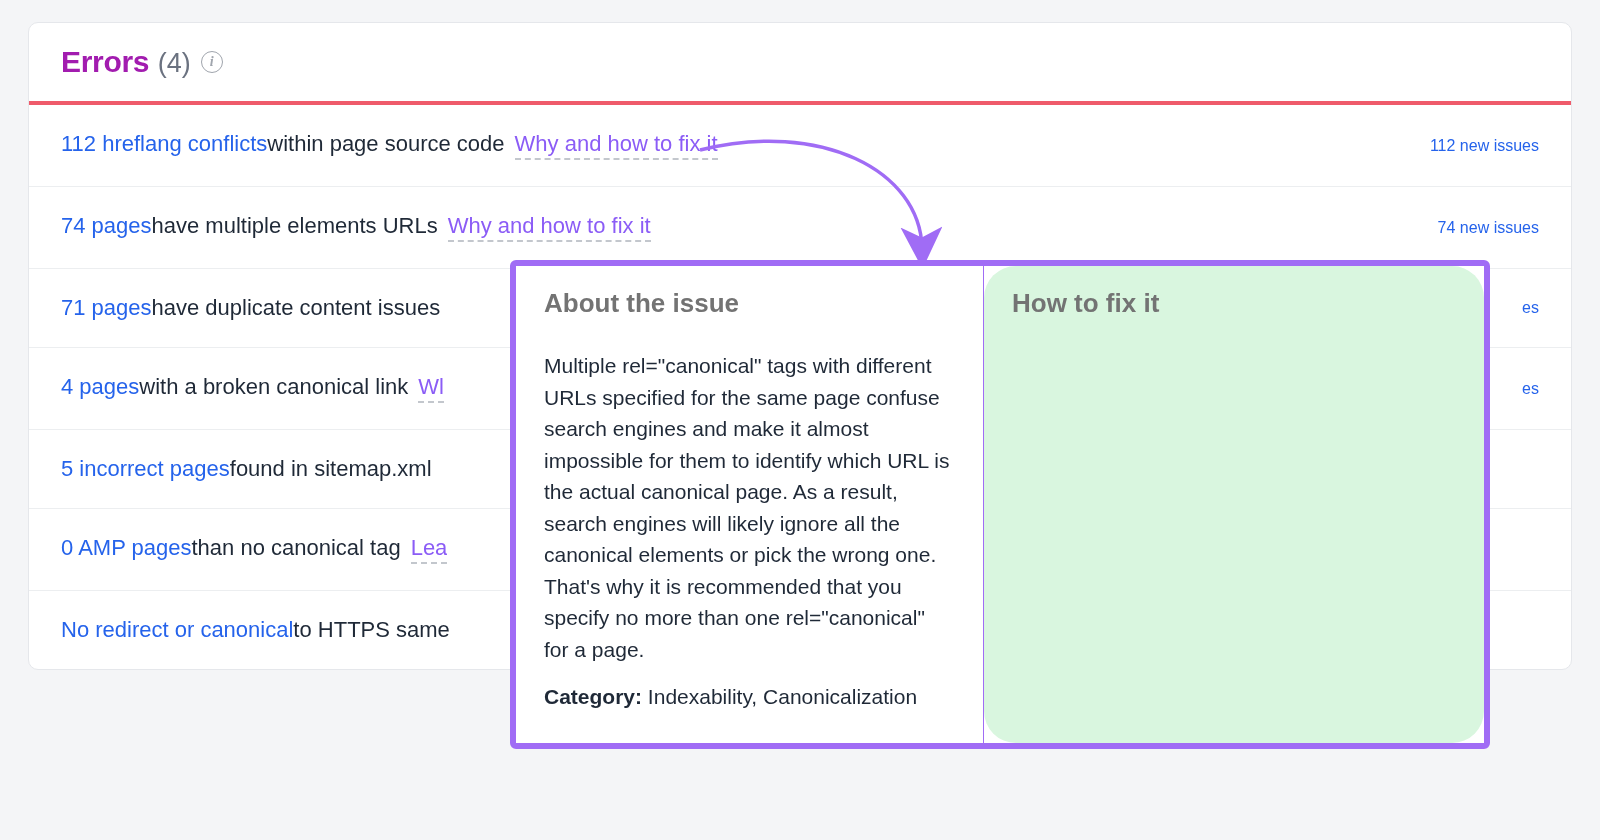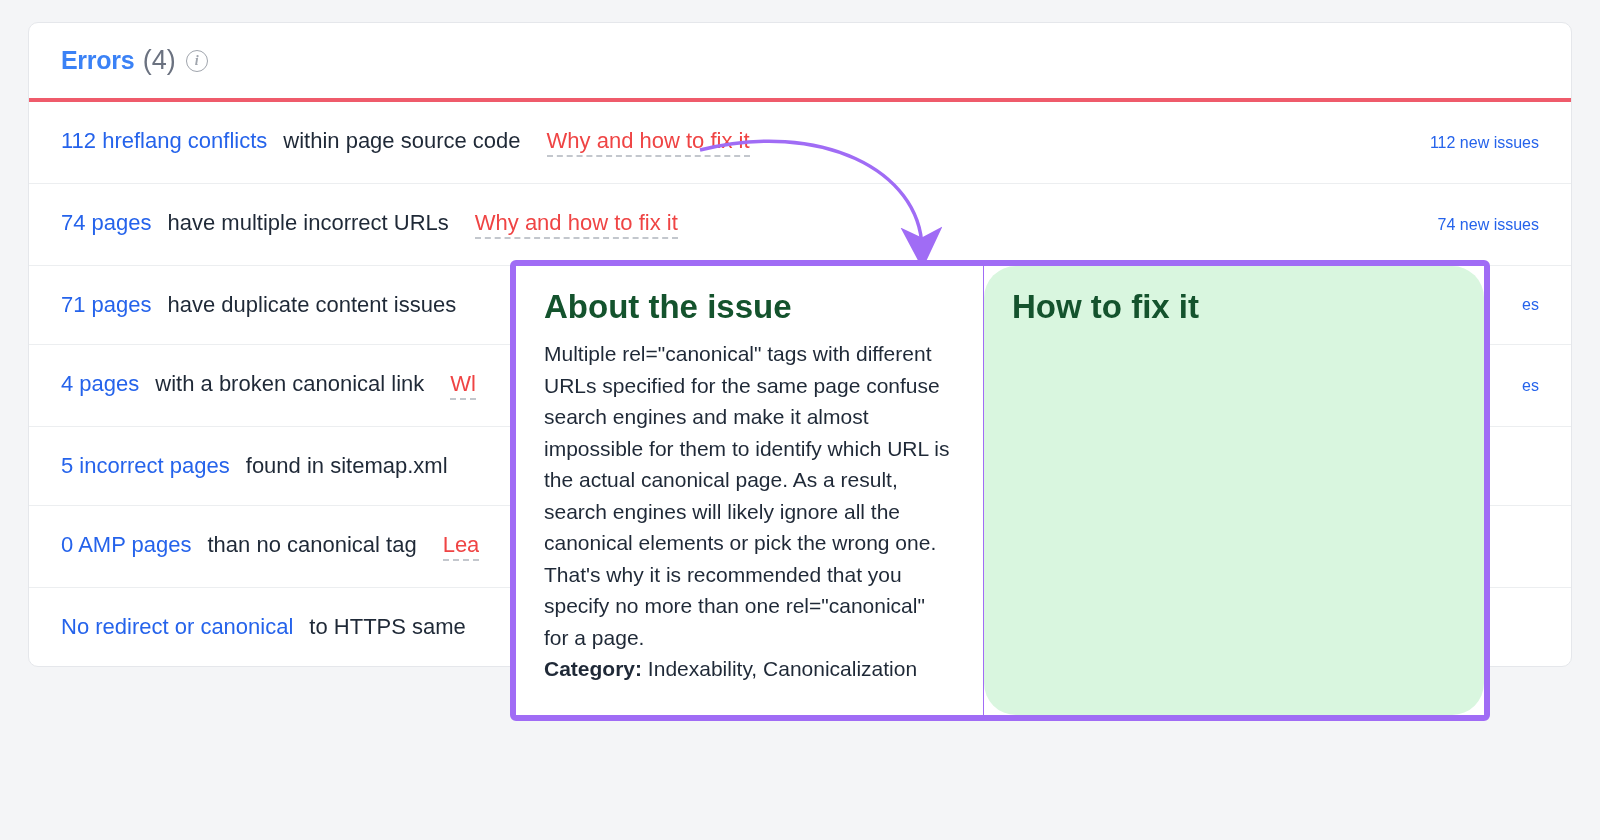--- a/index.html
+++ b/index.html
@@ -25,9 +25,9 @@
       padding: 22px 32px;
     }
     .panel-title {
-      font-size: 25px;
+      font-size: 30px;
       font-weight: 800;
-      color: #3b82f6;
+      color: #a21caf;
       letter-spacing: -0.3px;
     }
     .panel-count {

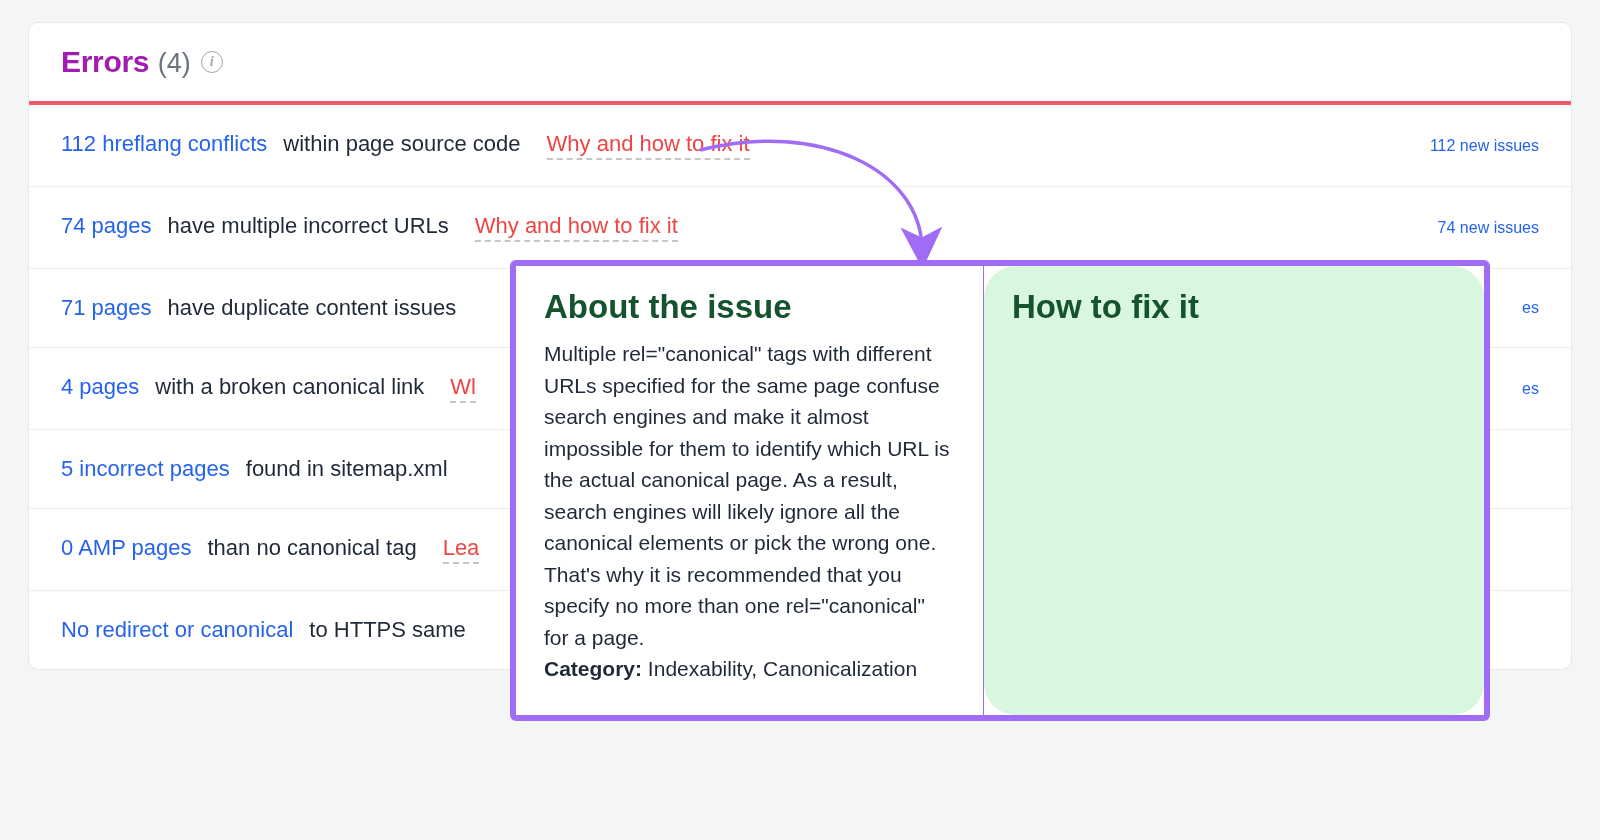--- a/index.html
+++ b/index.html
@@ -67,7 +67,7 @@
       display: flex;
       align-items: baseline;
       flex-wrap: wrap;
-      gap: 16px;
+      gap: 0;
       white-space: nowrap;
       overflow: hidden;
     }

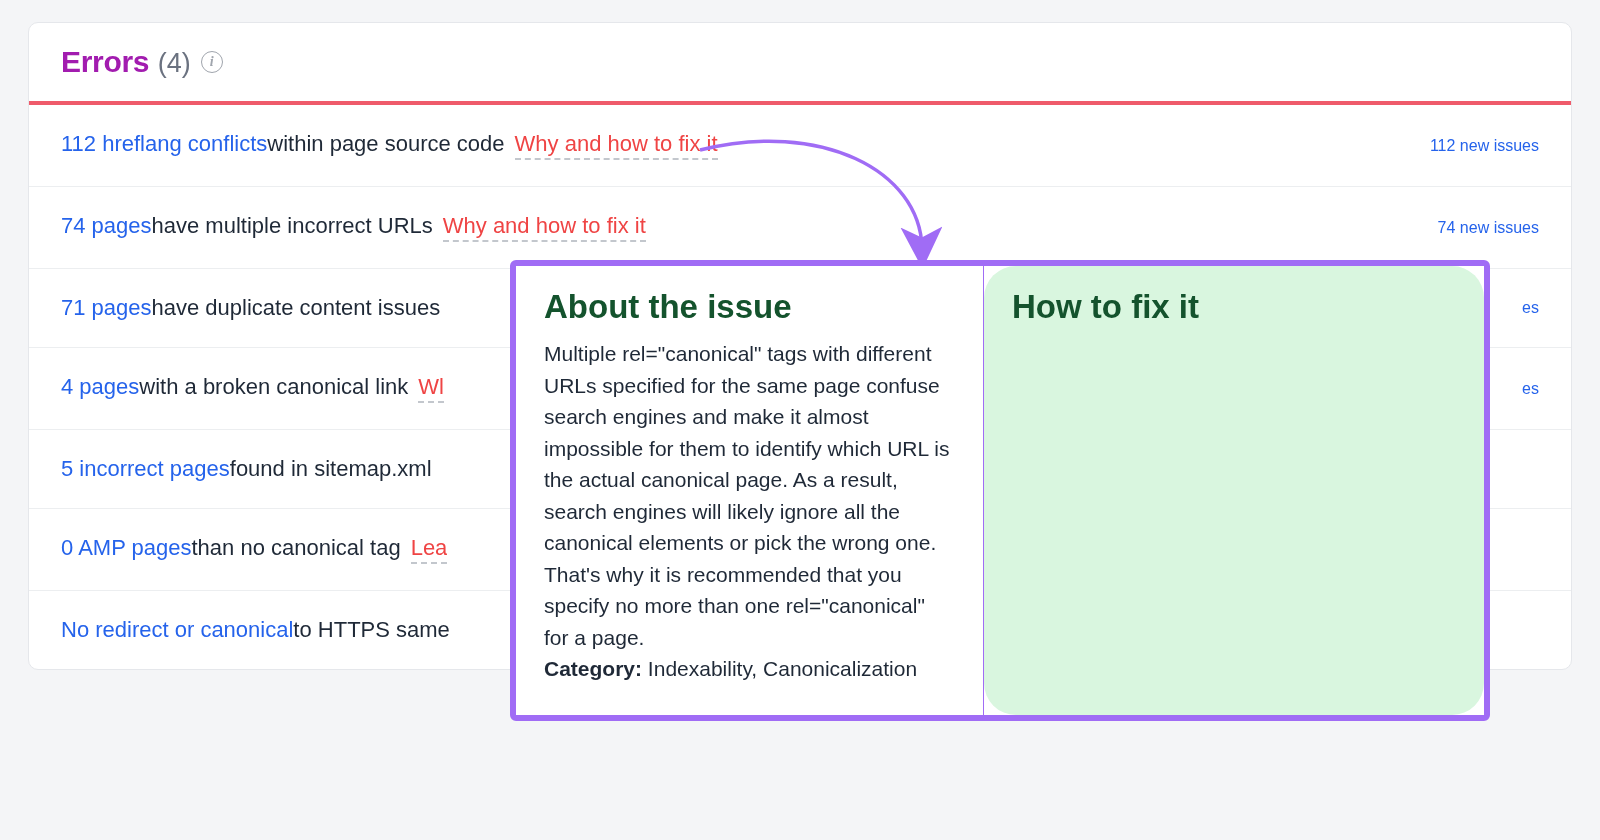--- a/index.html
+++ b/index.html
@@ -80,7 +80,7 @@
       color: #1f2937;
     }
     .why-link {
-      color: #ef4444;
+      color: #8b5cf6;
       border-bottom: 2px dashed #c3c7cd;
       padding-bottom: 1px;
       cursor: pointer;

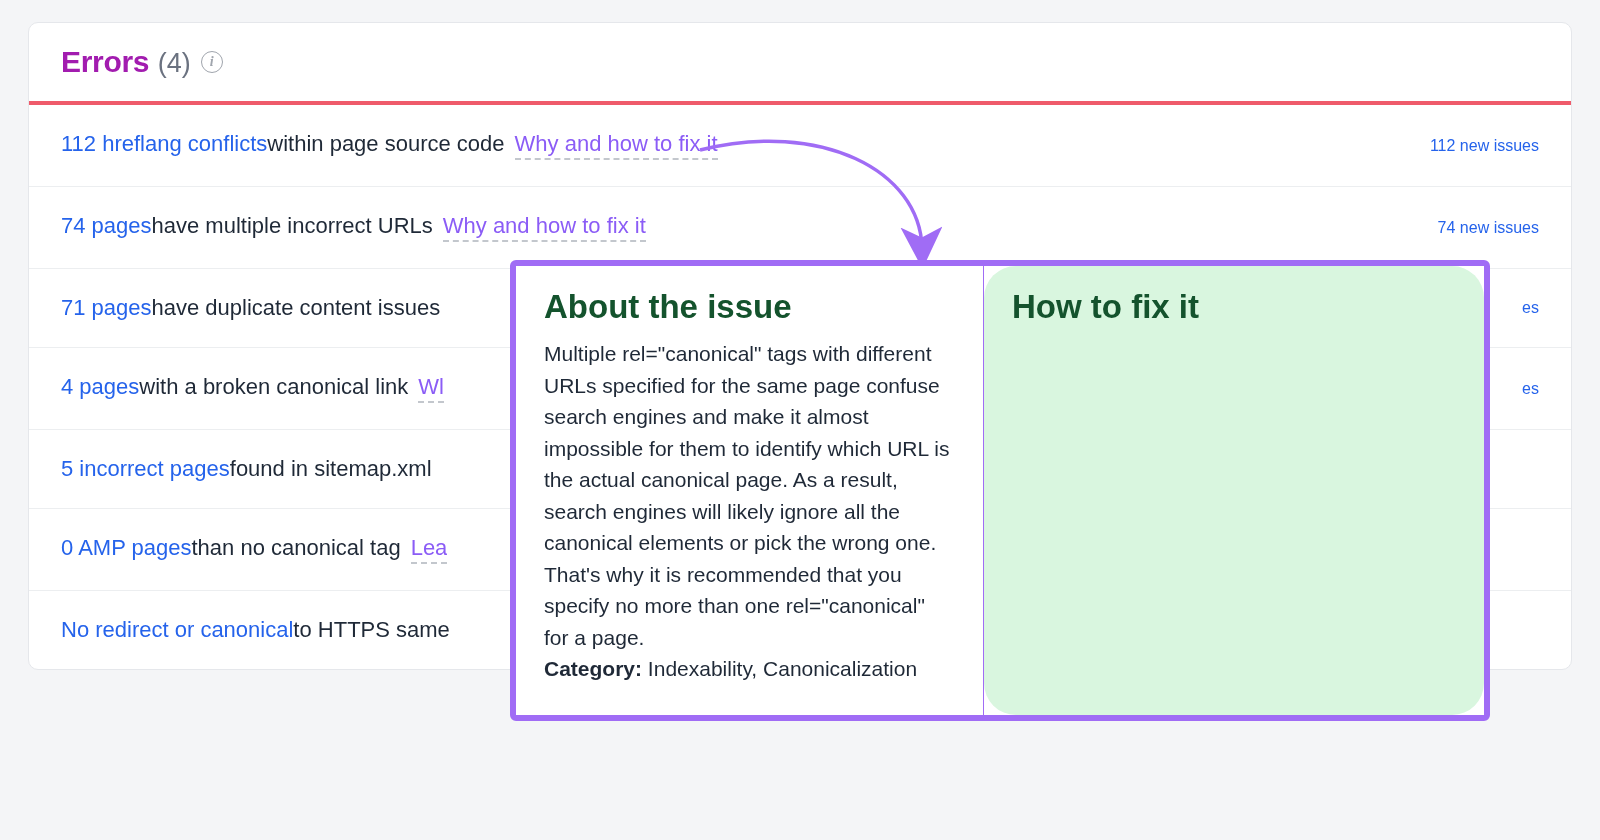--- a/index.html
+++ b/index.html
@@ -166,7 +166,7 @@
   <div class="issue-row">
     <div class="issue-left">
       <a class="issue-link">74 pages</a>
-      <span class="issue-rest"> have multiple incorrect URLs</span>
+      <span class="issue-rest"> have multiple elements URLs</span>
       <span class="why-link">Why and how to fix it</span>
     </div>
     <a class="issue-right">74 new issues</a>

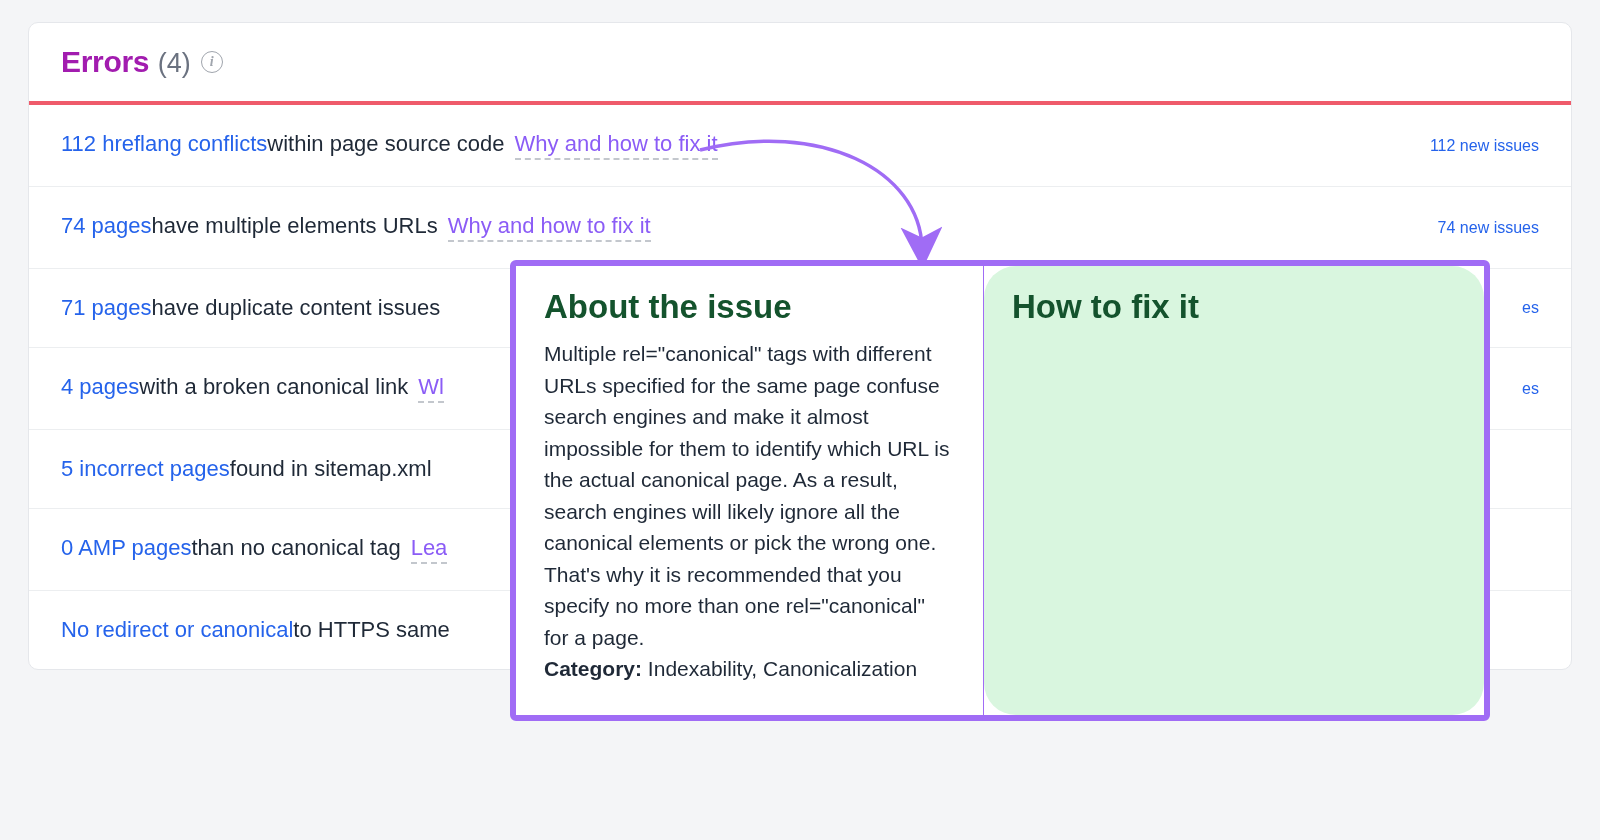--- a/index.html
+++ b/index.html
@@ -123,10 +123,10 @@
       border-radius: 32px;
     }
     .popup h3 {
-      font-size: 33px;
+      font-size: 26px;
       font-weight: 800;
-      color: #14532d;
-      margin-bottom: 12px;
+      color: #737373;
+      margin-bottom: 31px;
     }
     .popup p {
       font-size: 21px;

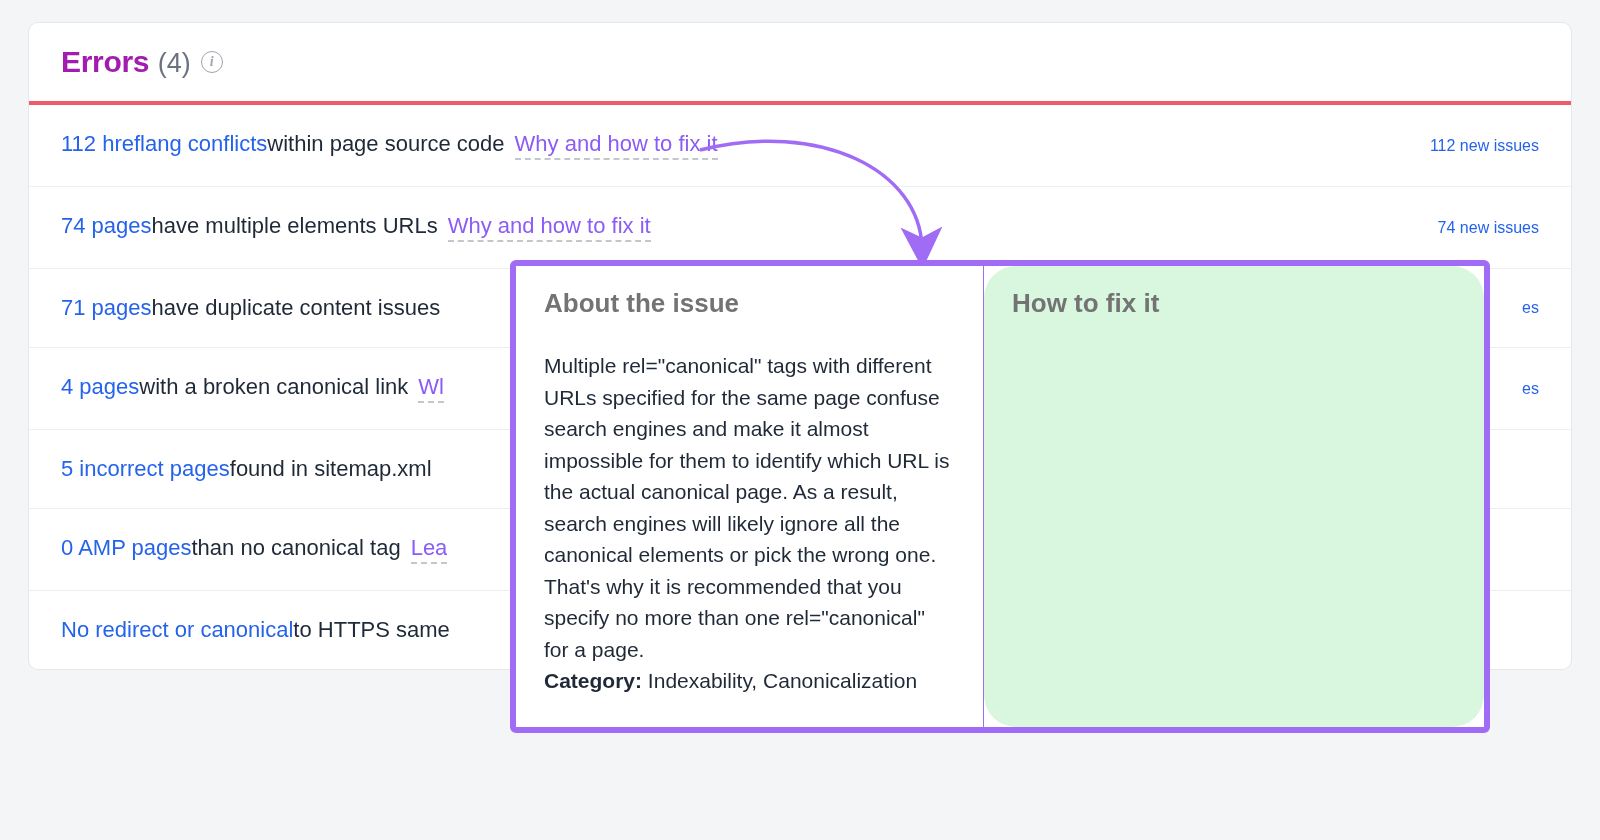--- a/index.html
+++ b/index.html
@@ -134,7 +134,7 @@
       color: #1f2937;
     }
     .cat-line {
-      margin-top: 0;
+      margin-top: 16px;
       font-size: 21px;
     }
     .cat-label {

